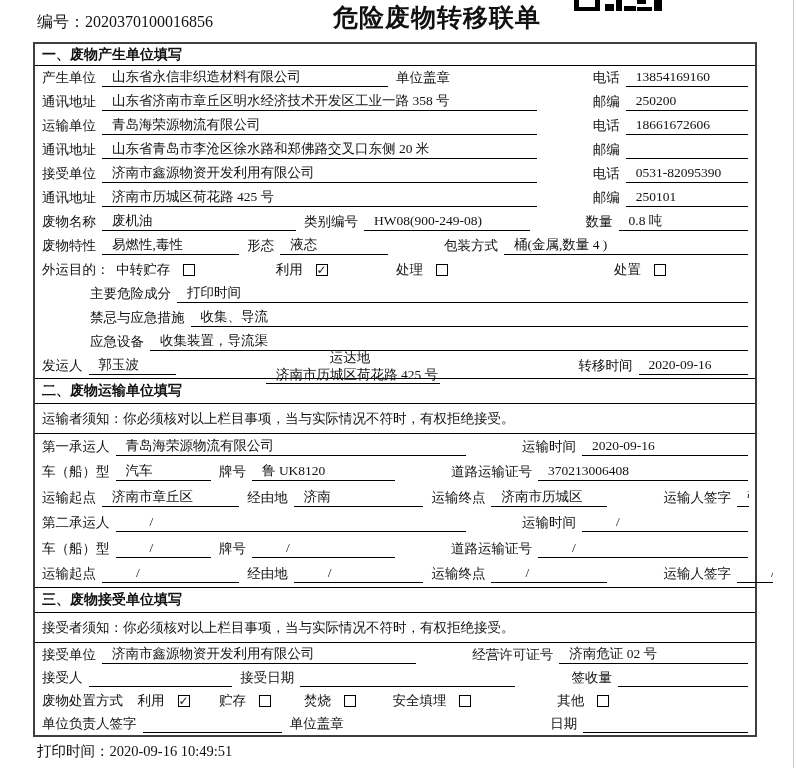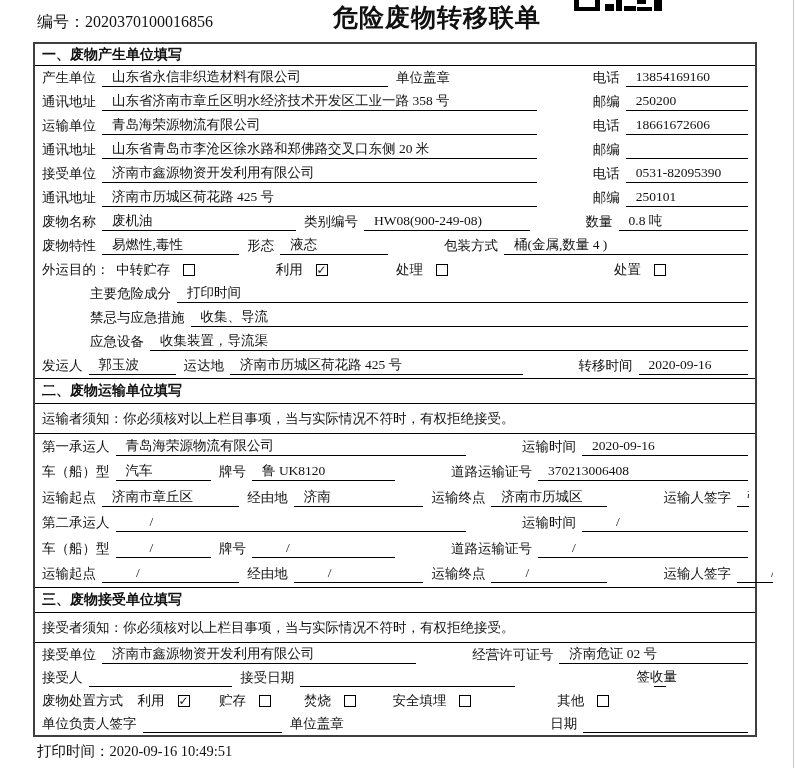--- a/index.html
+++ b/index.html
@@ -211,7 +211,7 @@
           <span class="lbl">发运人</span>
           <span class="val">郭玉波</span>
         </div>
-        <div class="fld" style="width: 49%;">
+        <div class="fld" style="width: 49%; flex-direction: column;">
           <span class="lbl">运达地</span>
           <span class="val">济南市历城区荷花路 425 号</span>
         </div>

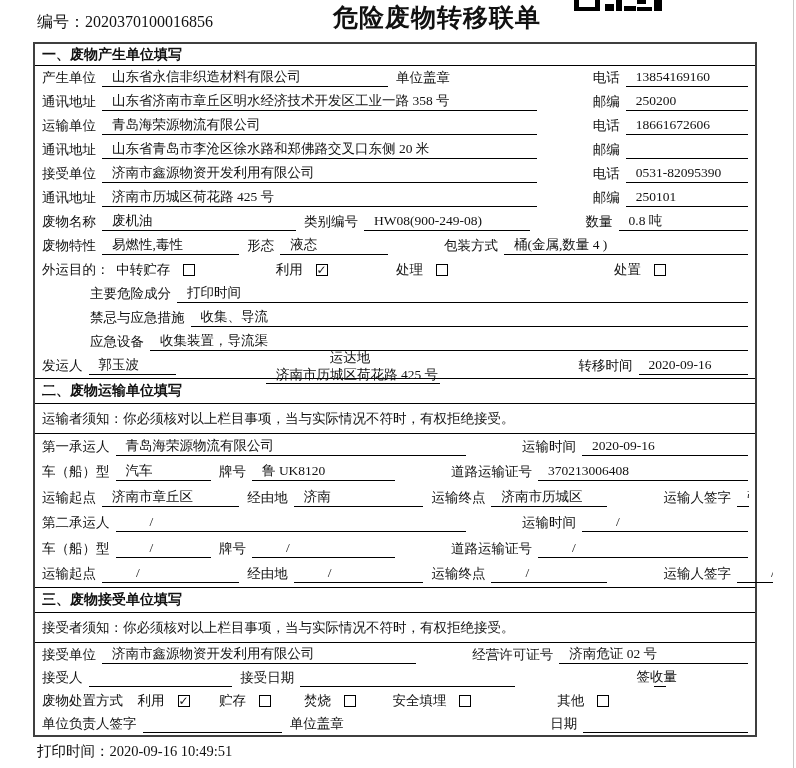--- a/index.html
+++ b/index.html
@@ -331,7 +331,7 @@
           <span class="lbl">接受日期</span>
           <span class="val"></span>
         </div>
-        <div class="fld" style="width: 32%; flex-direction: column;">
+        <div class="fld" style="width: 32%;">
           <span class="lbl">签收量</span>
           <span class="val"></span>
         </div>

